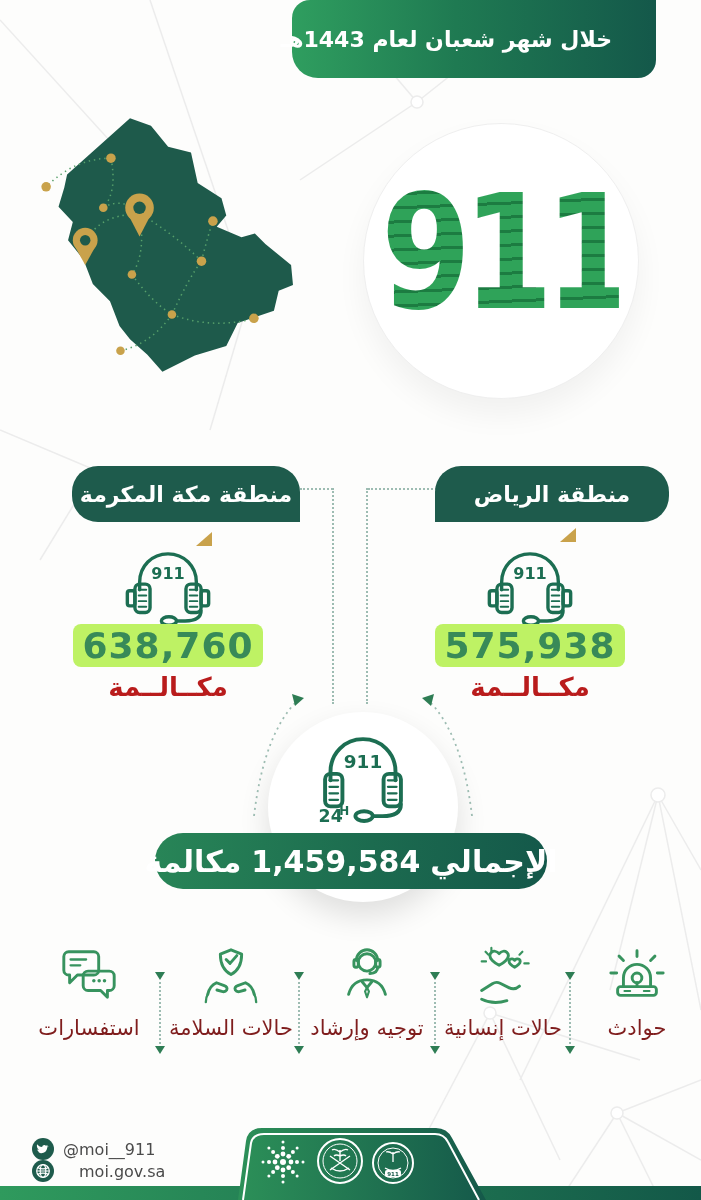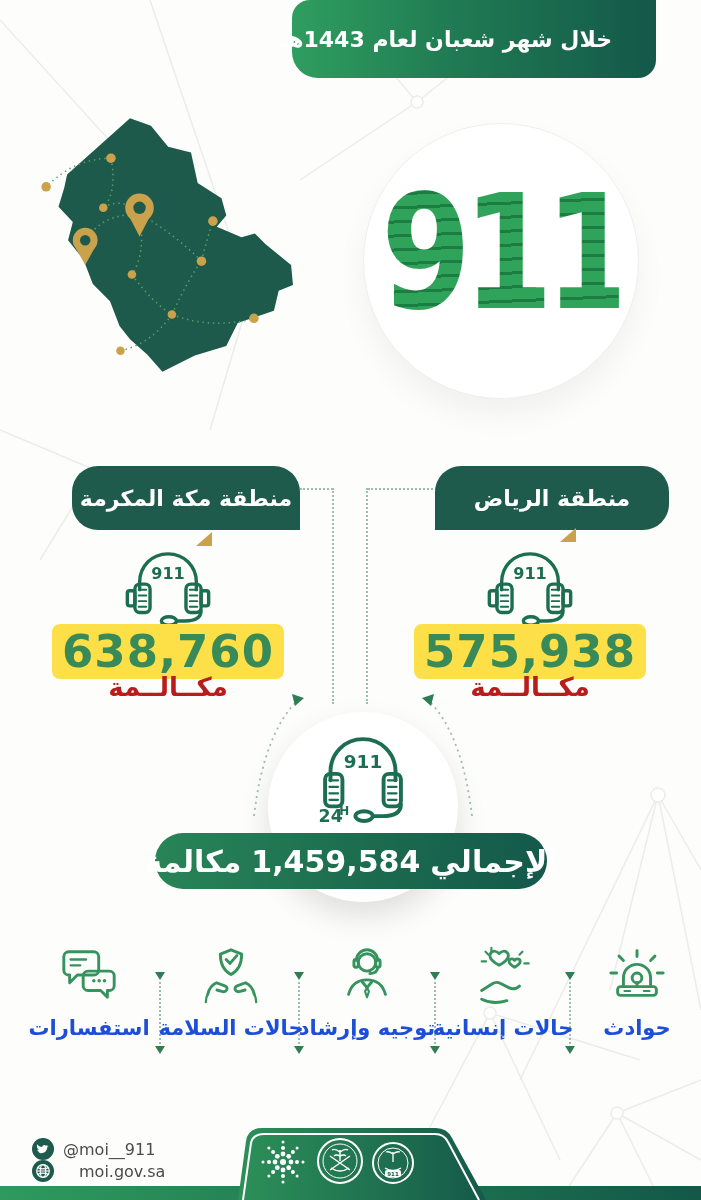--- a/index.html
+++ b/index.html
@@ -26,7 +26,7 @@
     -webkit-background-clip:text;background-clip:text;color:transparent;}
 
   
-  .badge{height:64px;background:#1e5b4c;color:#fff;font-weight:bold;font-size:22px;display:flex;align-items:center;justify-content:center;
+  .badge{height:56px;background:#1e5b4c;color:#fff;font-weight:bold;font-size:22px;display:flex;align-items:center;justify-content:center;
     direction:rtl;white-space:nowrap;z-index:4;}
   .badge.makkah{left:72px;top:466px;width:228px;border-radius:26px 26px 0 26px;}
   .badge.riyadh{left:435px;top:466px;width:234px;border-radius:26px 26px 26px 0;}

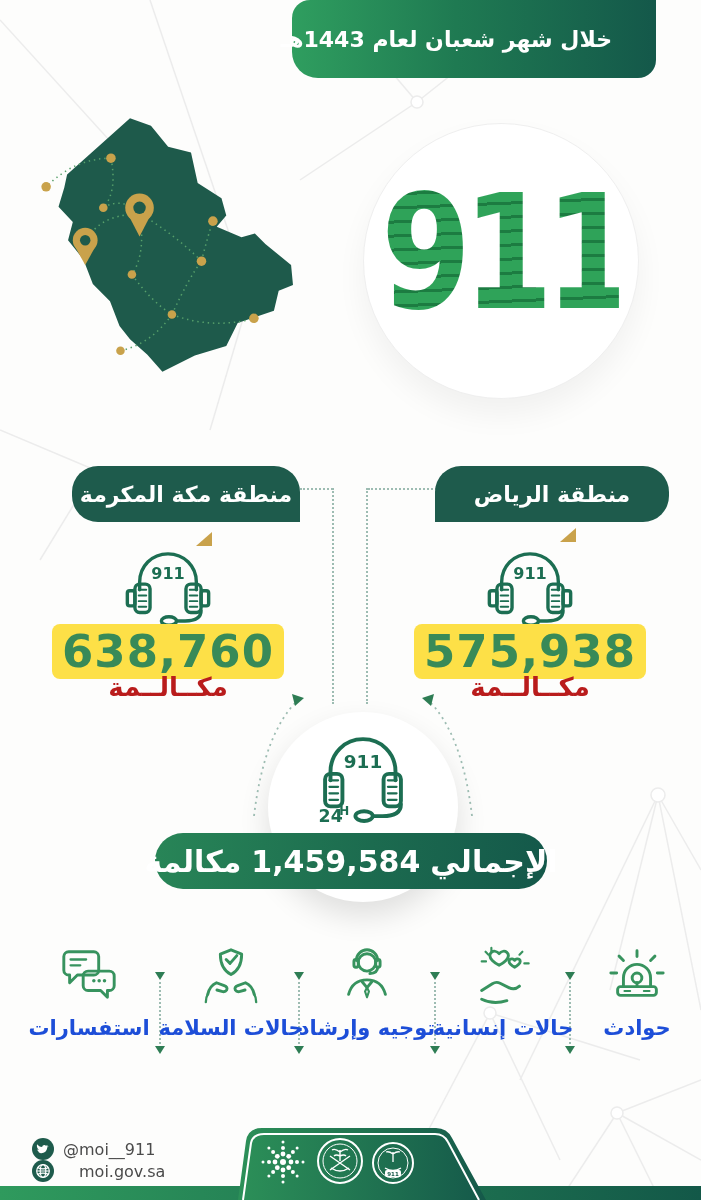--- a/index.html
+++ b/index.html
@@ -40,7 +40,7 @@
 
   
   .stat-num{width:250px;text-align:center;z-index:4;}
-  .stat-num span{display:inline-block;background:#fde047;border-radius:8px;padding:1px 10px;font-size:45px;font-weight:bold;color:#388a58;letter-spacing:1px;}
+  .stat-num span{display:inline-block;background:#bef264;border-radius:8px;padding:1px 10px;font-size:36px;font-weight:bold;color:#388a58;letter-spacing:1px;}
   .stat-unit{width:250px;text-align:center;font-size:26px;font-weight:bold;color:#b91c1c;direction:rtl;z-index:4;}
 
   

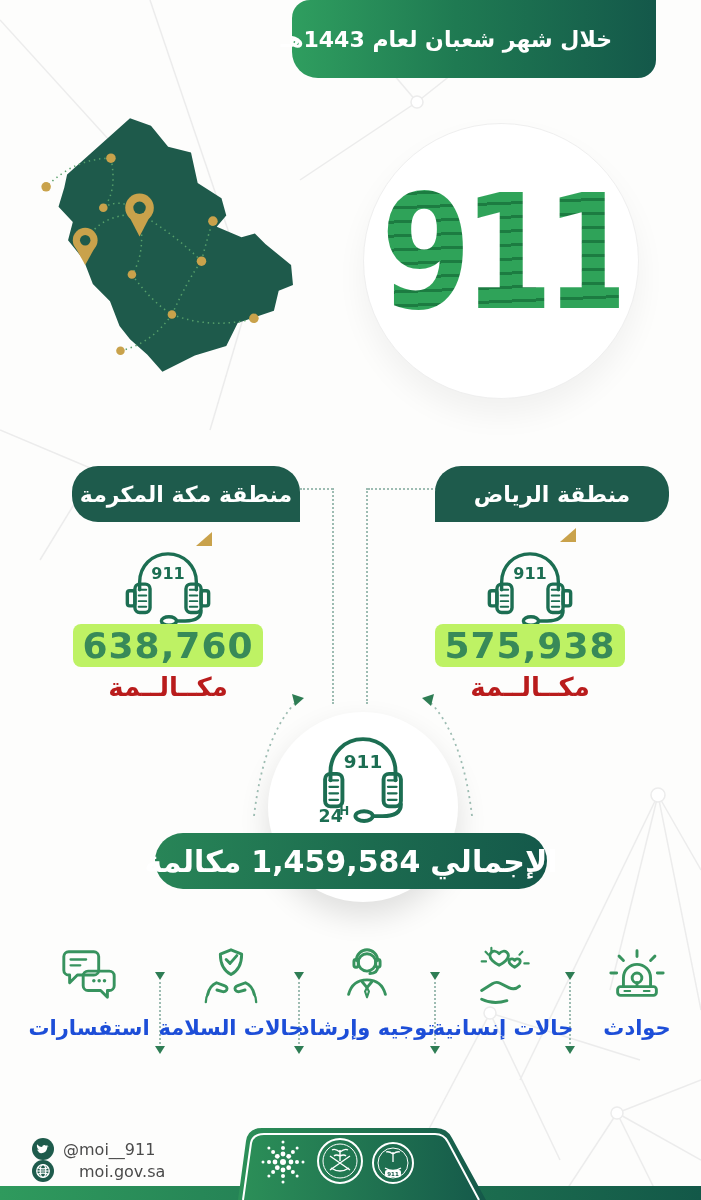--- a/index.html
+++ b/index.html
@@ -51,7 +51,7 @@
 
   
   .cat{width:150px;text-align:center;z-index:4;}
-  .cat .lbl{font-size:21px;font-weight:bold;color:#1d4ed8;direction:rtl;white-space:nowrap;margin-top:10px;}
+  .cat .lbl{font-size:21px;font-weight:normal;color:#7f1d1d;direction:rtl;white-space:nowrap;margin-top:10px;}
   .cat svg{margin:0 auto;}
   .cat-sep{z-index:3;}
   .cat-sep .line{border-left:2px dotted #9dbcb2;width:0;height:62px;margin:2px auto;}

